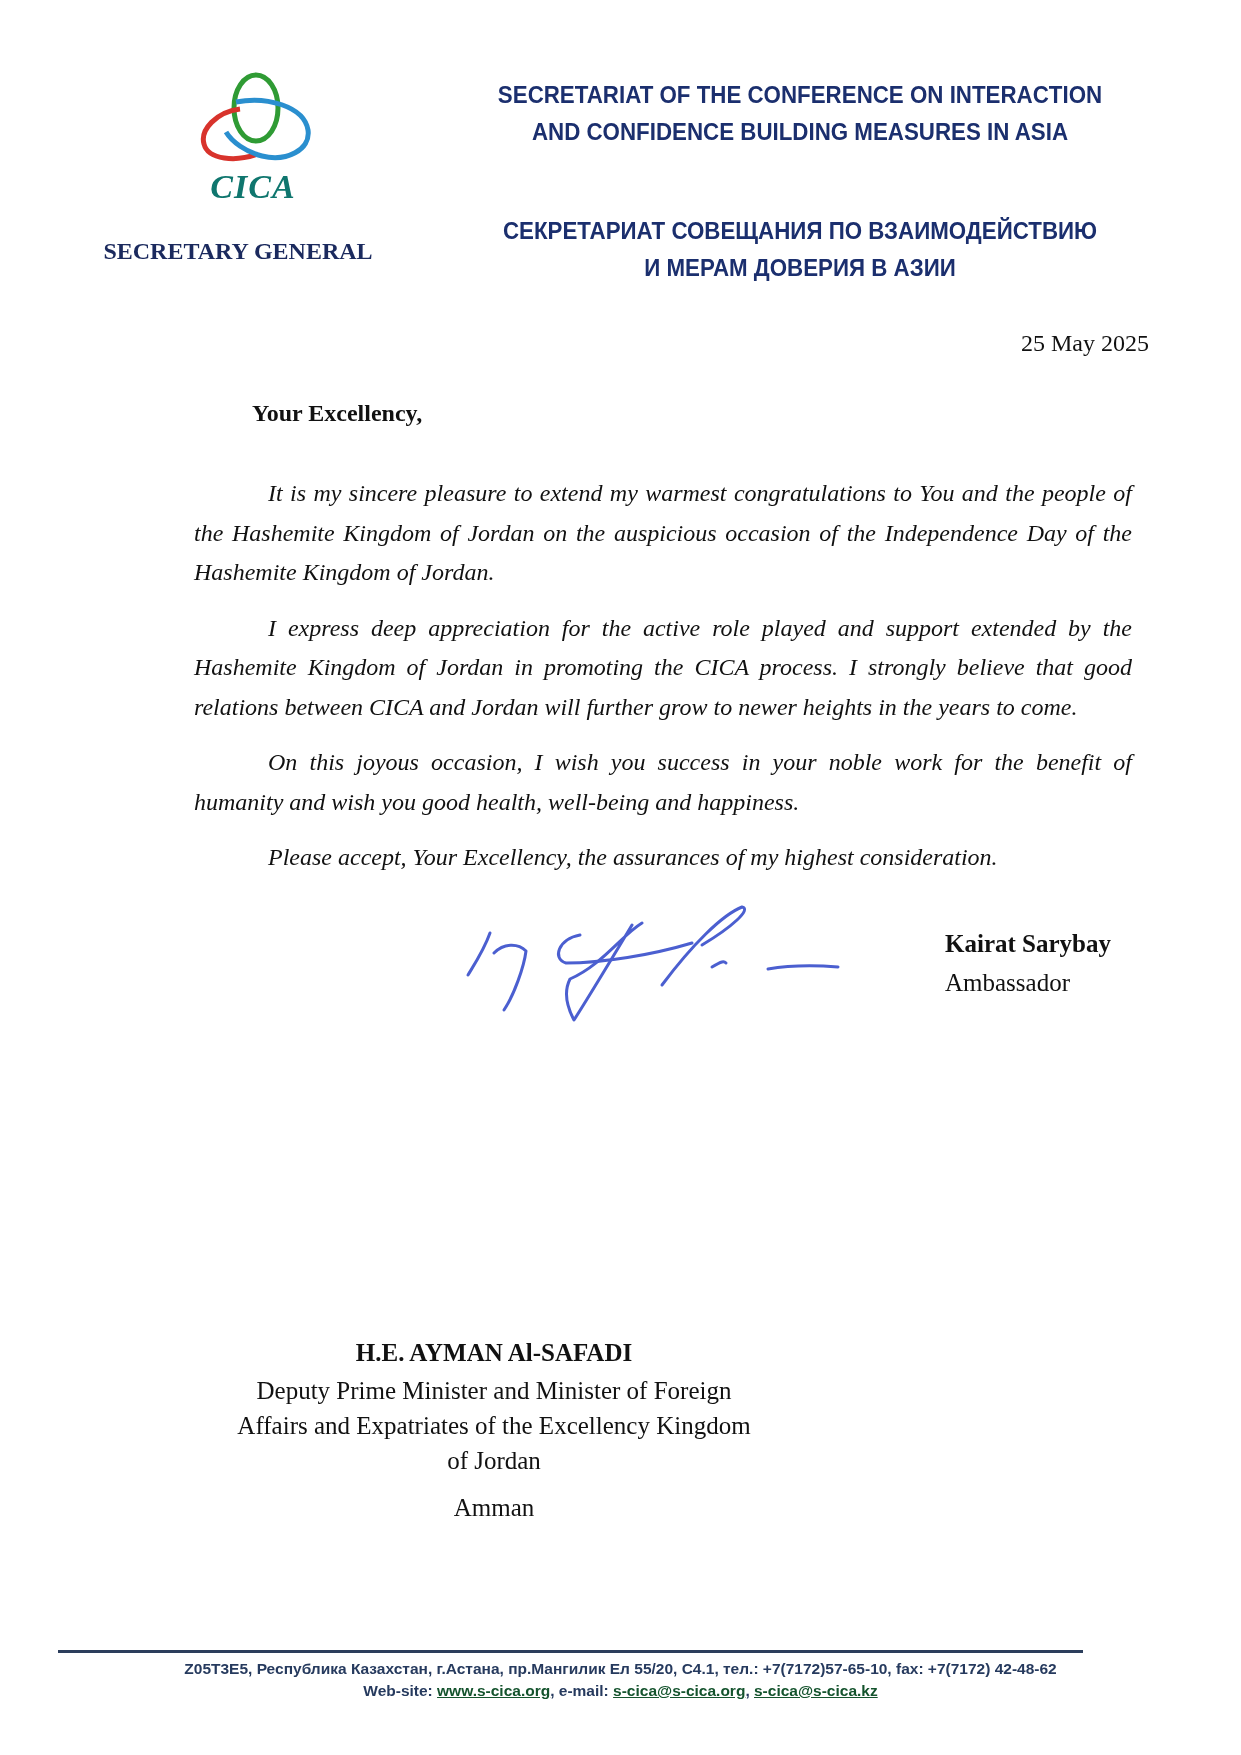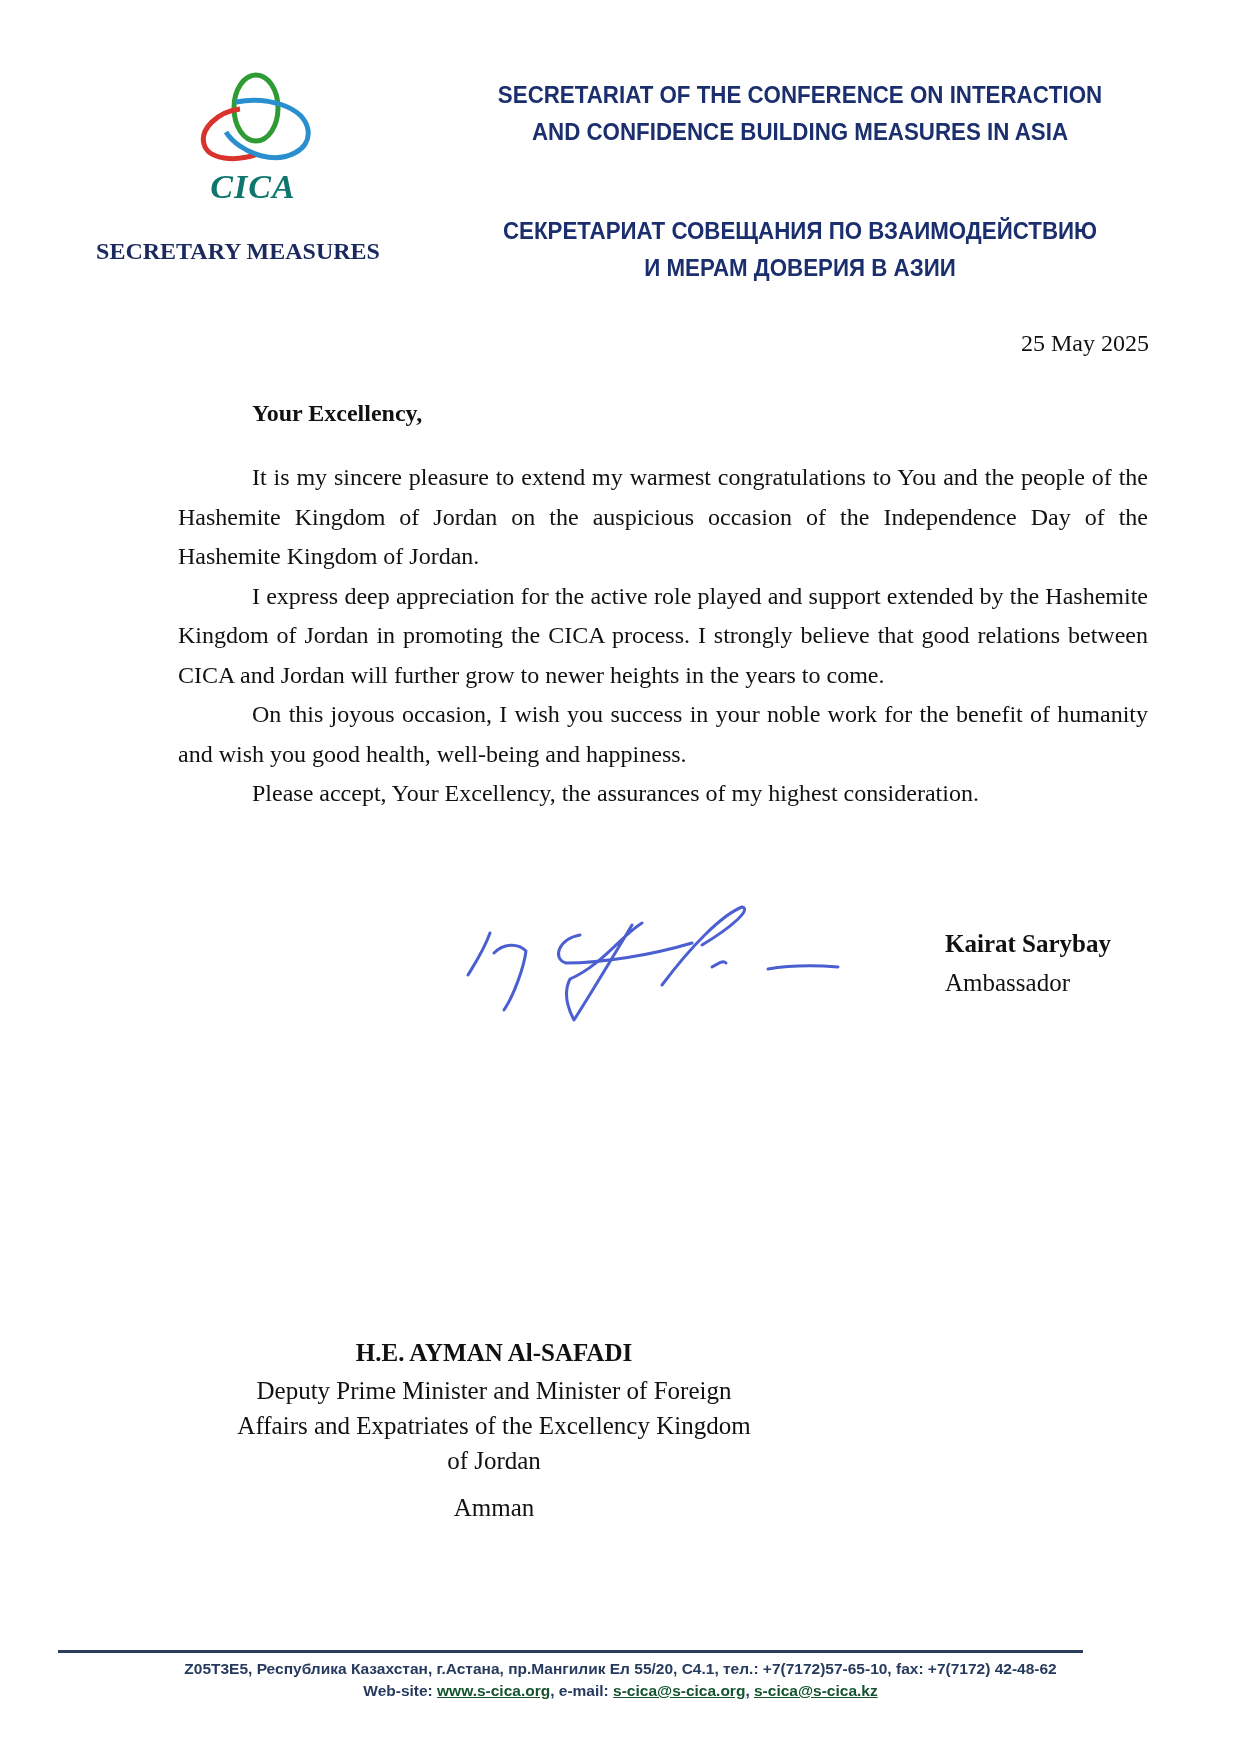--- a/index.html
+++ b/index.html
@@ -51,7 +51,7 @@
   <path d="M40 30 C70 24 108 34 112 58 C115 78 90 90 66 84 C50 80 36 70 30 60" fill="none" stroke="#2a8fcf" stroke-width="5"></path>
 </svg>
 <div class="abs logo-text">CICA</div>
-<div class="abs sg">SECRETARY MEASURES</div>
+<div class="abs sg">SECRETARY GENERAL</div>
 
 <div class="abs hdr hdr-en">
   <div>SECRETARIAT OF THE CONFERENCE ON INTERACTION</div>

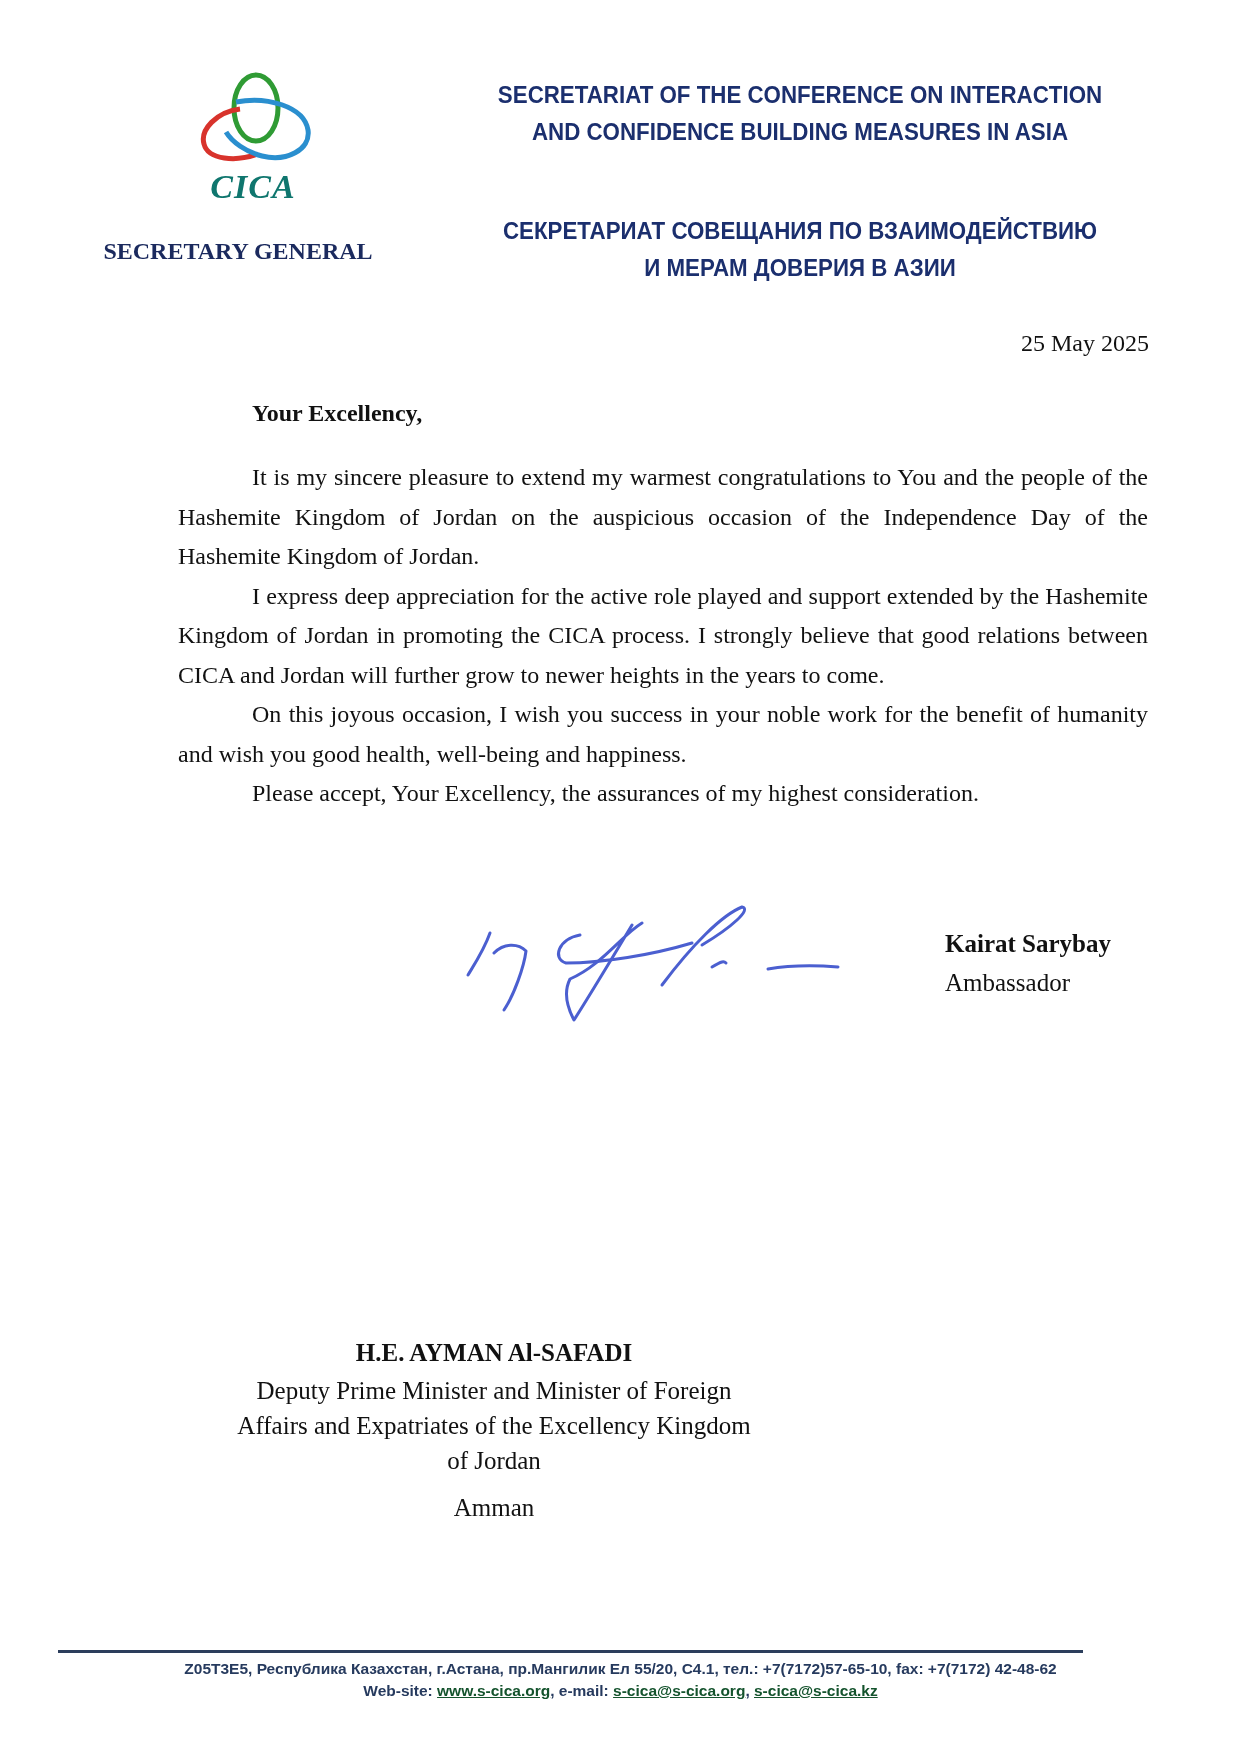--- a/index.html
+++ b/index.html
@@ -23,7 +23,7 @@
   .date { right: 92px; top: 330px; font-size: 24px; }
   .salutation { left: 252px; top: 400px; font-size: 24px; font-weight: bold; }
   .letter { left: 178px; top: 458px; width: 970px; font-size: 24px; line-height: 39.5px; text-align: justify; }
-  .letter p { margin: 0; text-indent: 74px; }
+  .letter p { margin: 16px; text-indent: 74px; font-style: italic; }
 
   
   .sig { left: 462px; top: 895px; width: 460px; height: 140px; }

